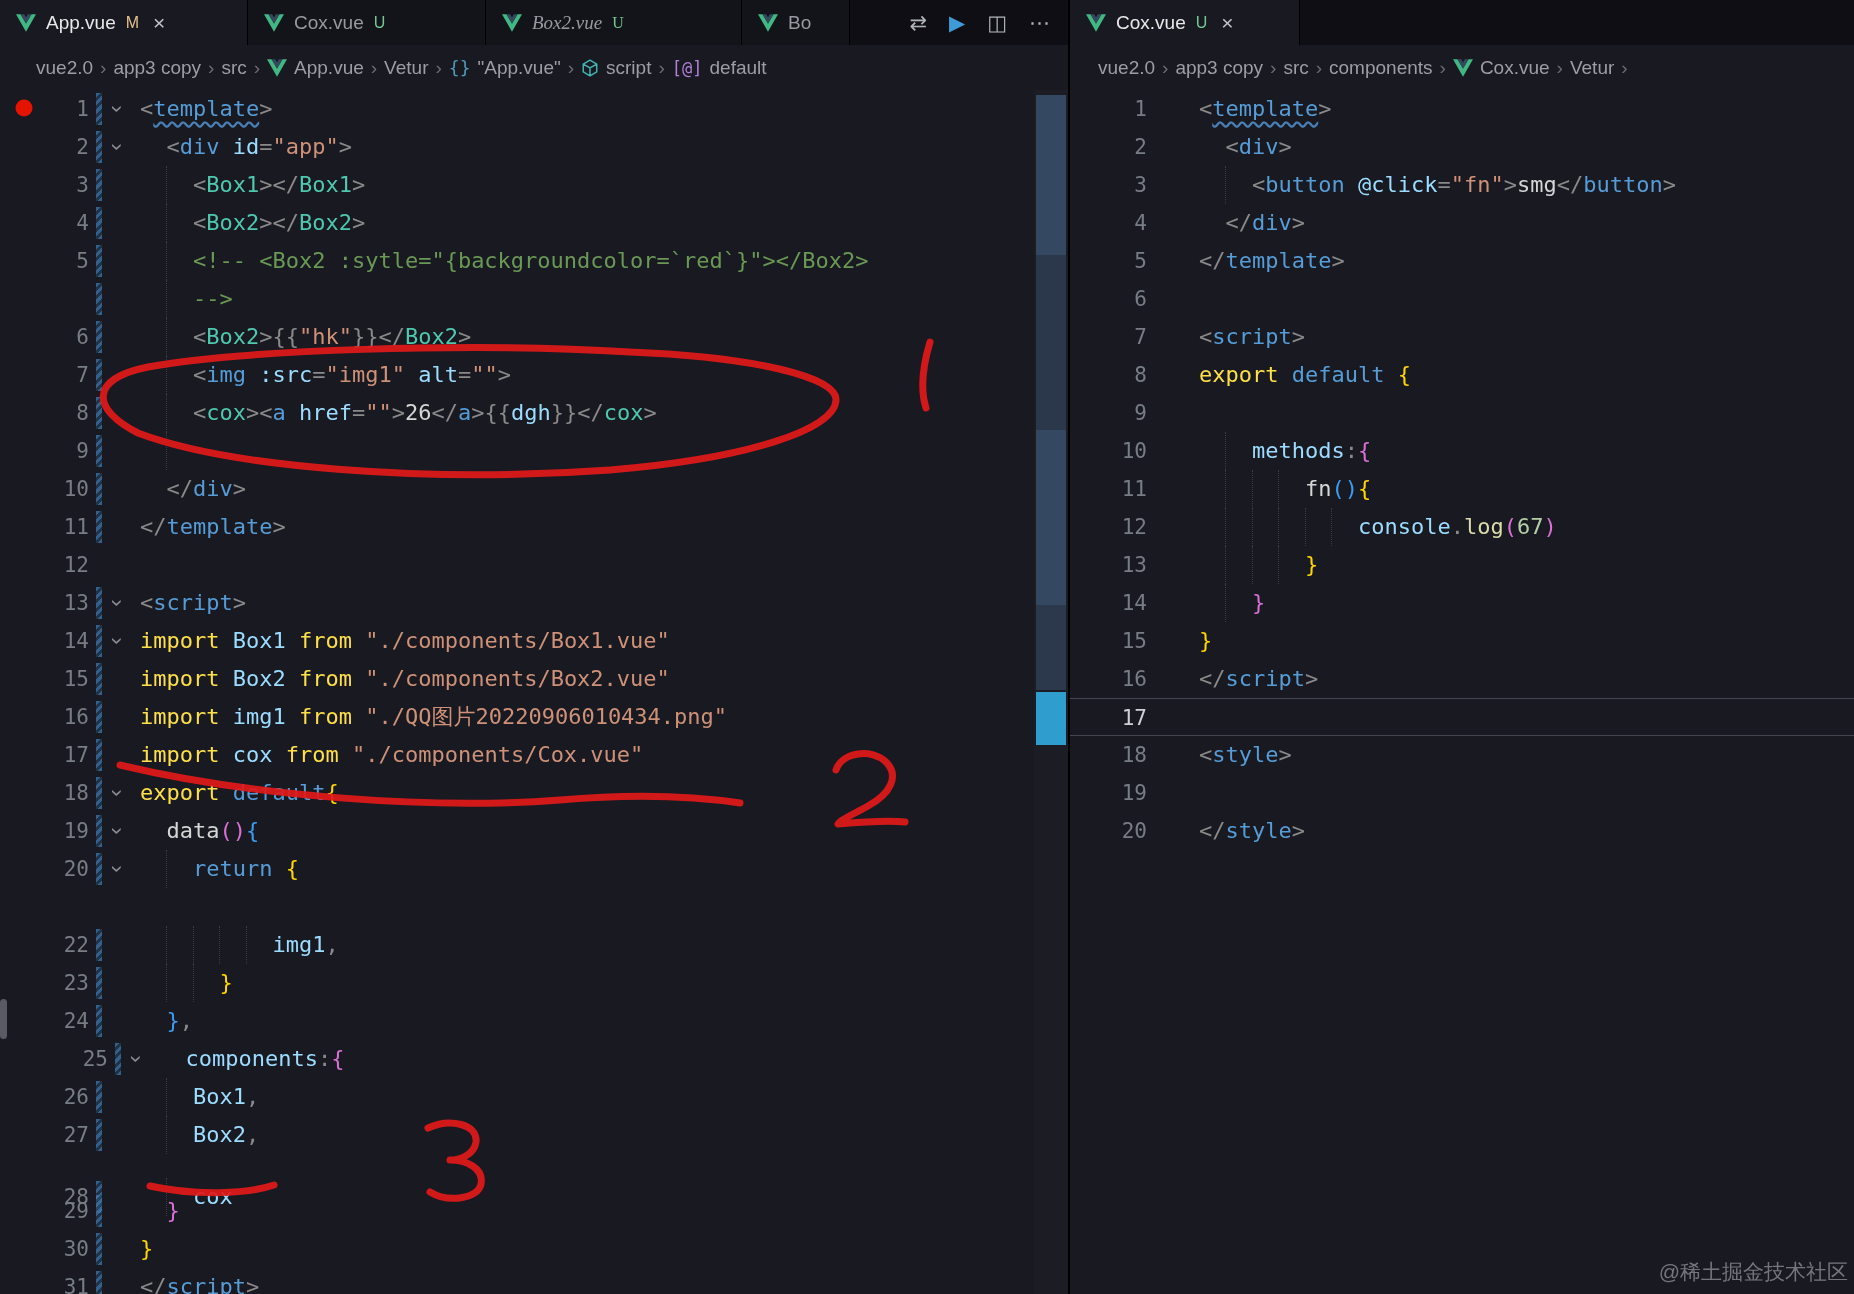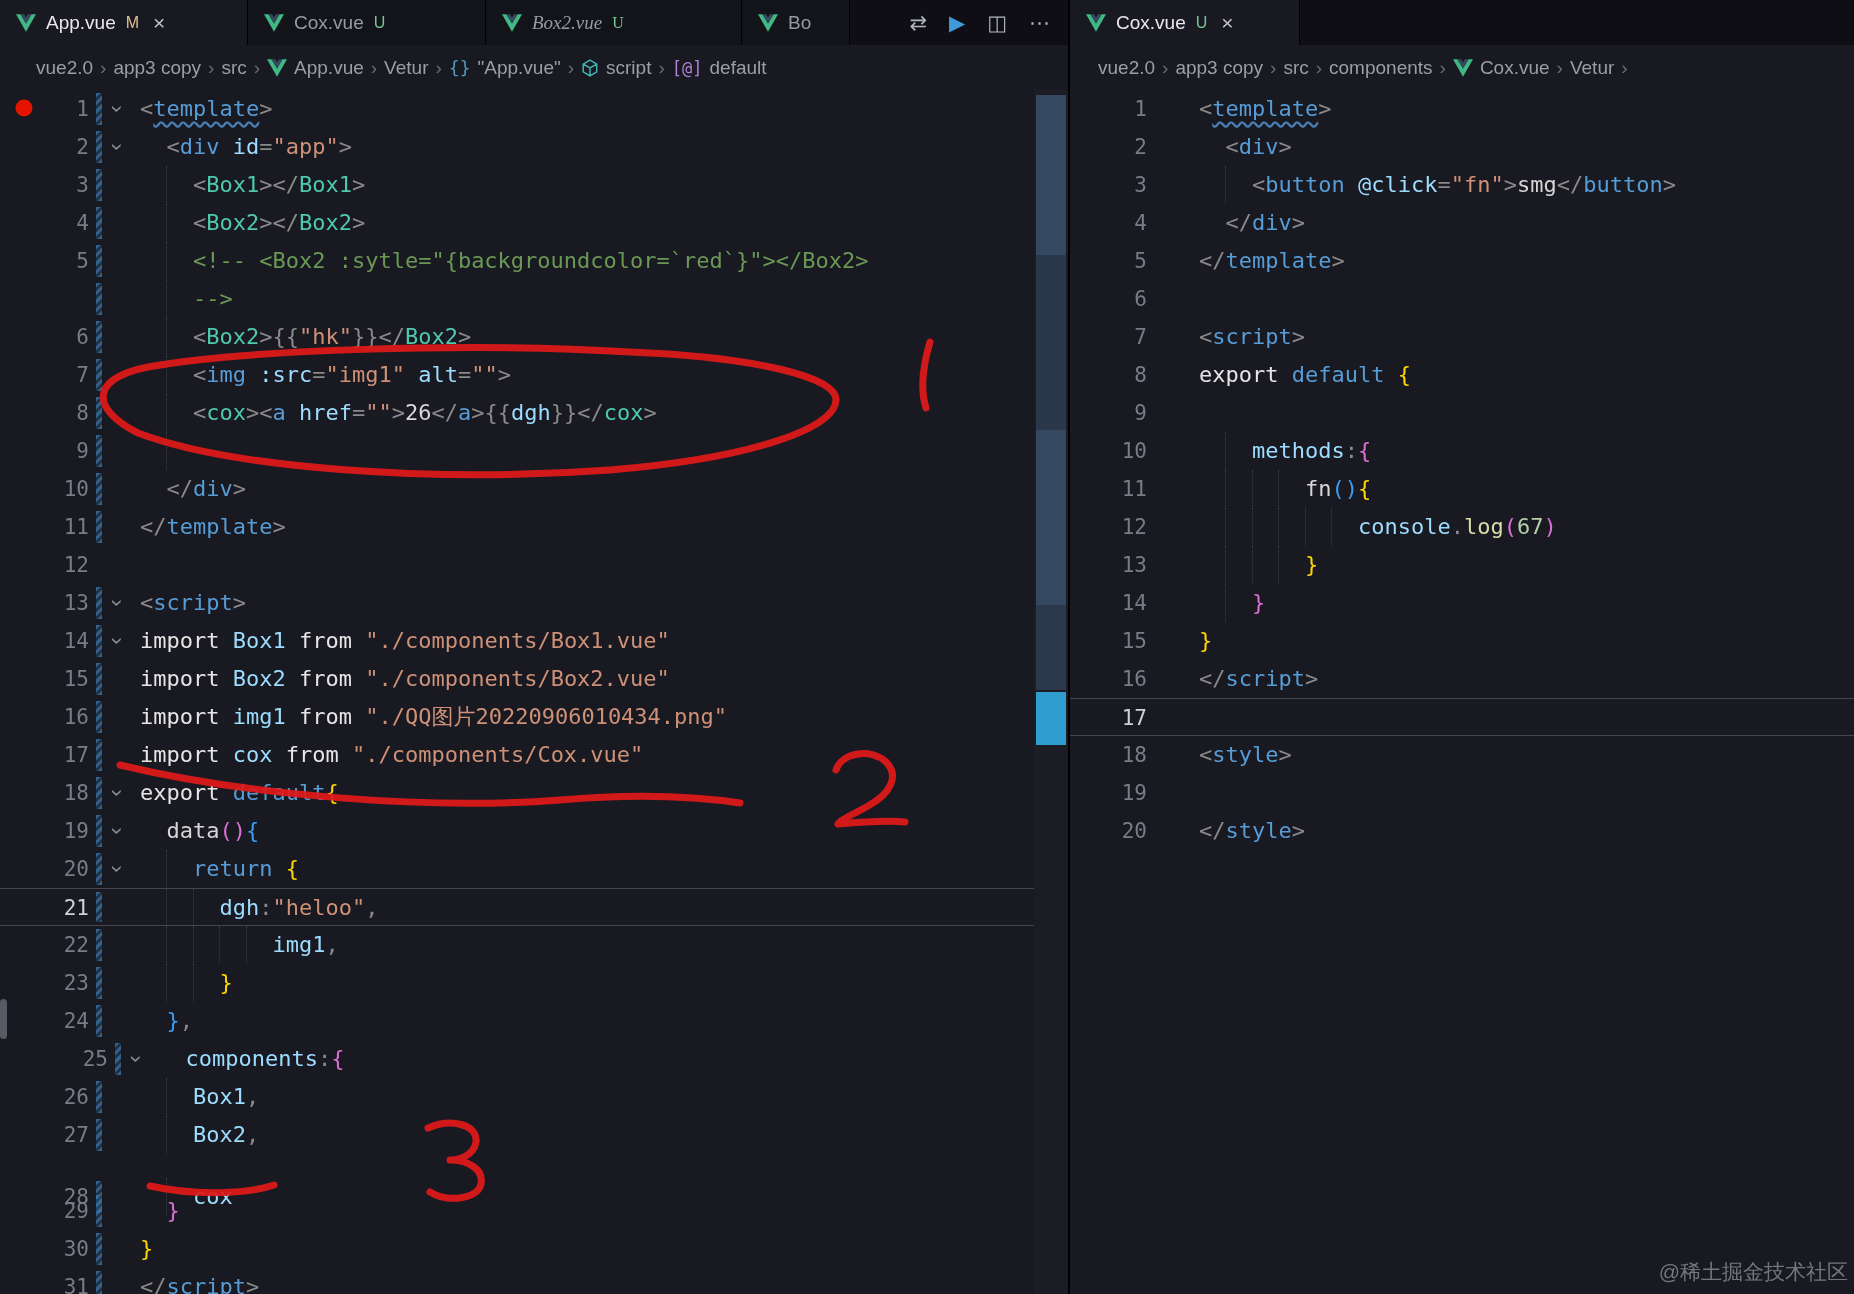--- a/index.html
+++ b/index.html
@@ -62,7 +62,7 @@
   .tok-comp{color:#4ec9b0}
   .tok-attr{color:#9cdcfe}
   .tok-str{color:#ce9178}
-  .tok-kw{color:#e5e5e5}
+  .tok-kw{color:#fde047}
   .tok-kwb{color:#569cd6}
   .tok-fn{color:#dcdcaa}
   .tok-num{color:#b5cea8}

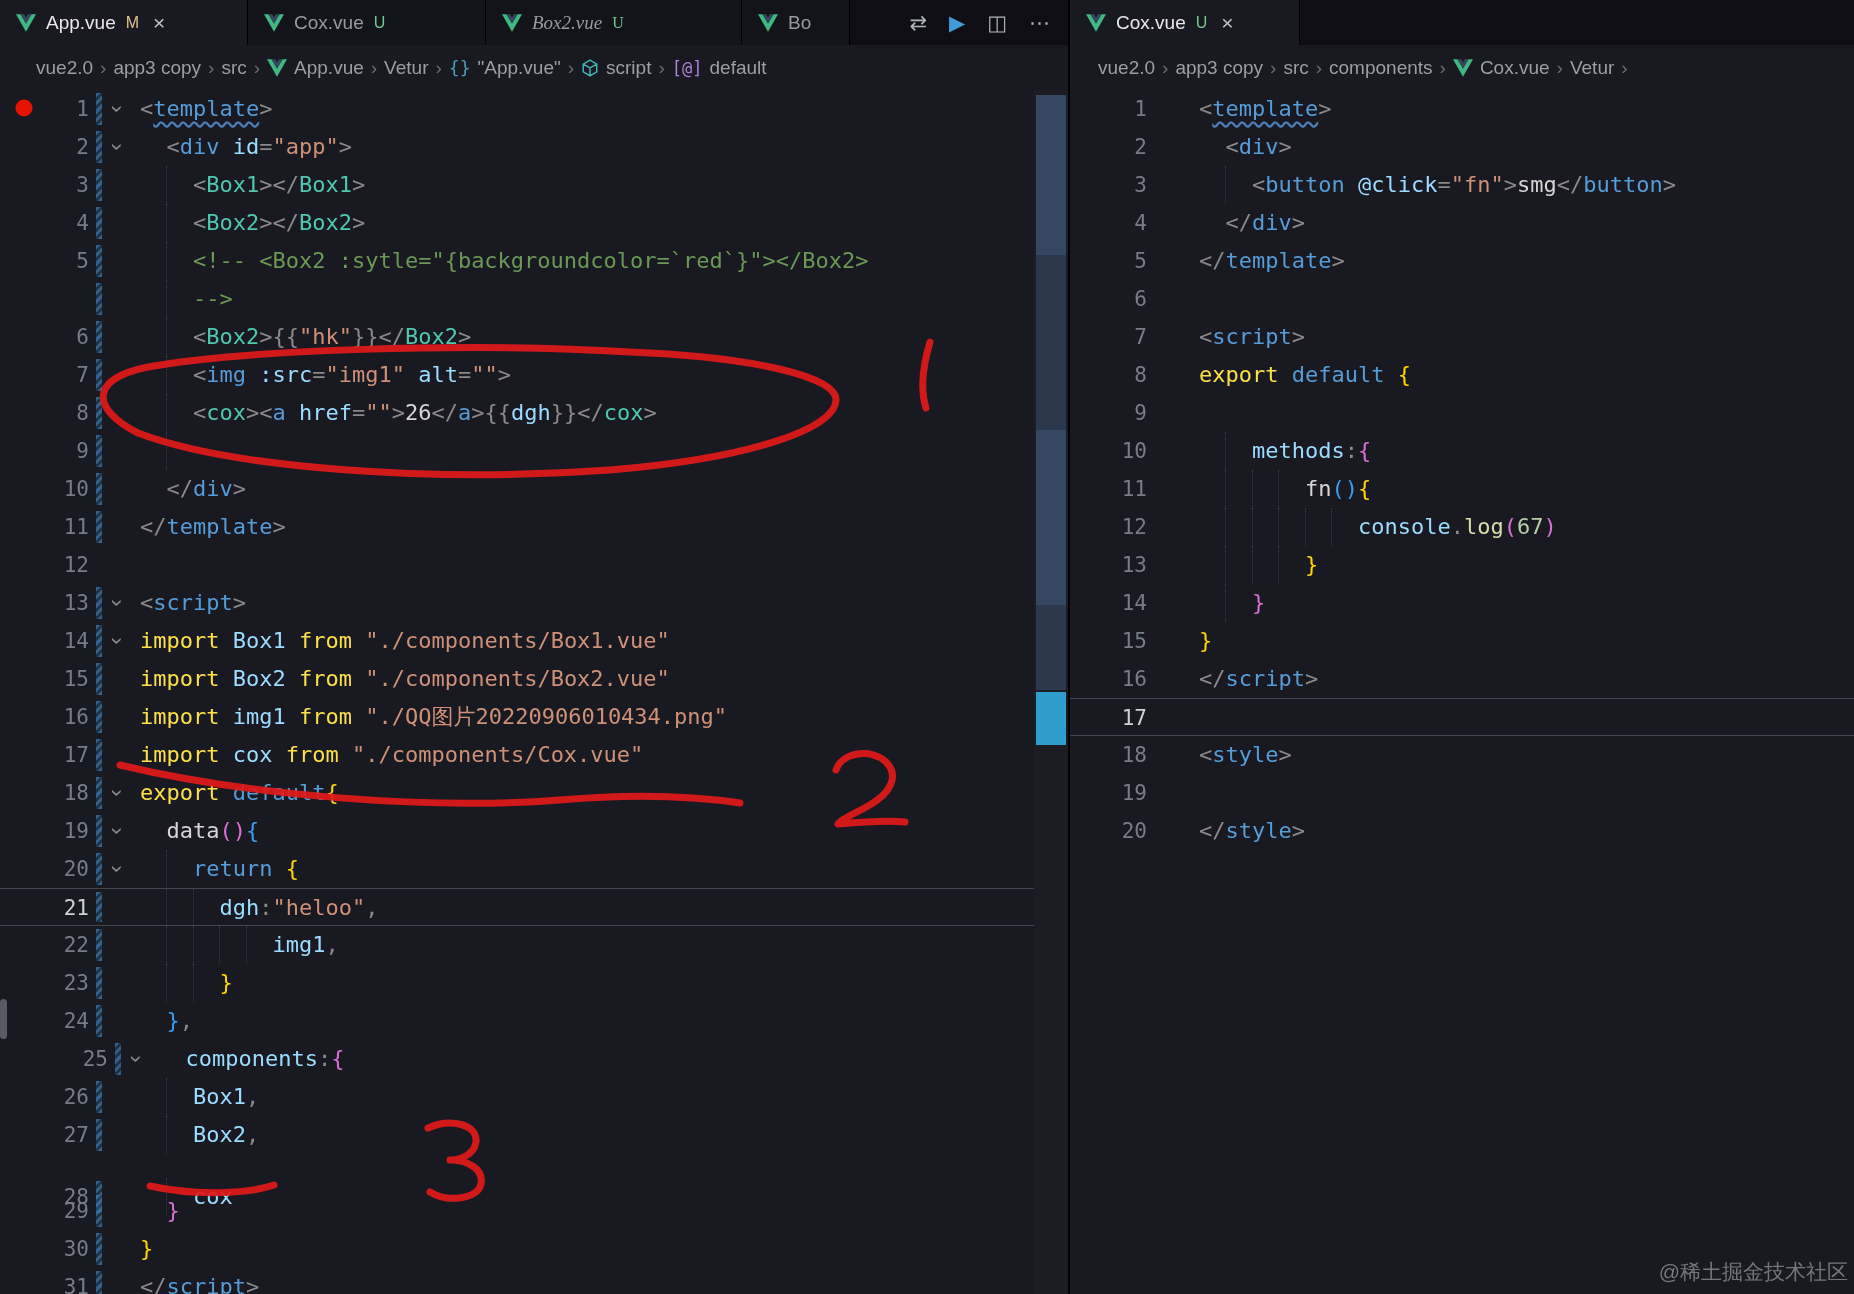--- a/index.html
+++ b/index.html
@@ -331,13 +331,6 @@
         <span class="guide" style="left: 166.4px;"></span>
         <pre class="code"><span class="tok-kwb">    return </span><span class="tok-b1">{</span></pre>
       </div>
-      <div class="row current" style="top: 798px;">
-        <span class="lnum">21</span>
-        <span class="gitbar"></span>
-        <span class="guide" style="left: 166.4px;"></span>
-        <span class="guide" style="left: 192.8px;"></span>
-        <pre class="code"><span class="tok-attr">      dgh</span><span class="tok-p">:</span><span class="tok-str">"heloo"</span><span class="tok-p">,</span></pre>
-      </div>
       <div class="row" style="top: 836px;">
         <span class="lnum">22</span>
         <span class="gitbar"></span>

